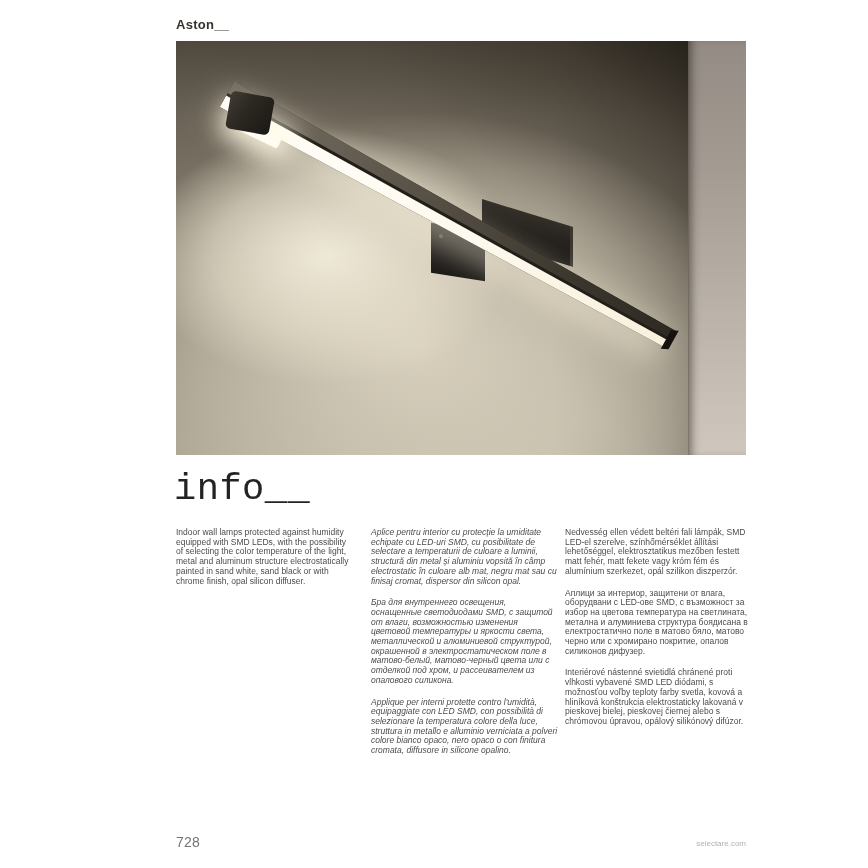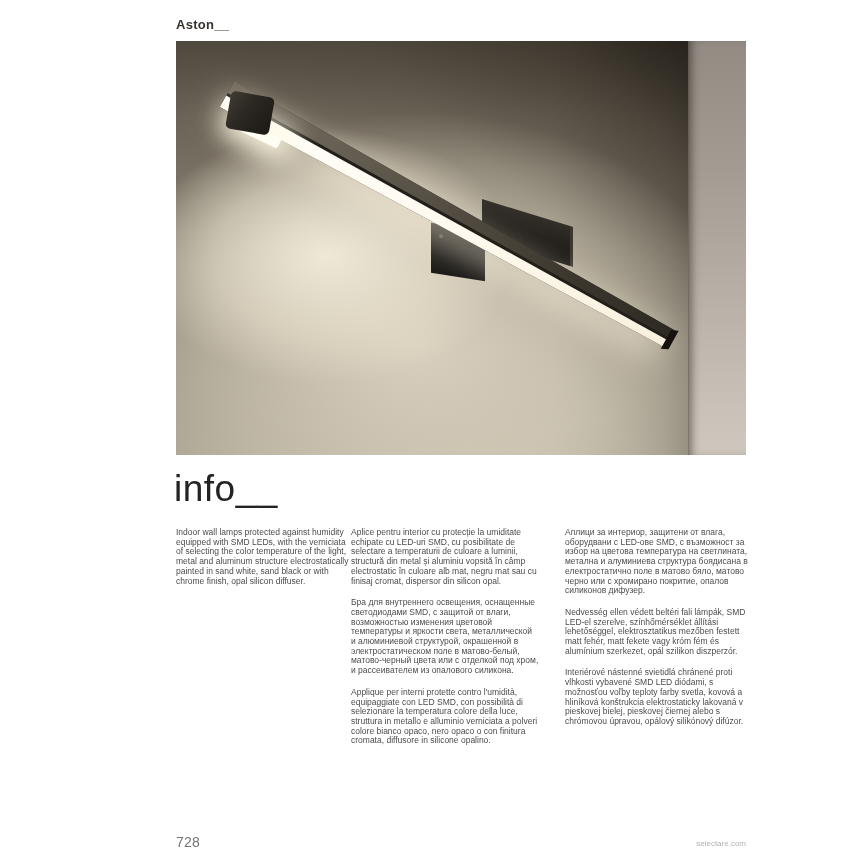--- a/index.html
+++ b/index.html
@@ -125,7 +125,7 @@
     <div class="wall-corner"></div>
   </figure>
 
-  <h2 class="info-heading" style="margin:0;font-family:Liberation Sans, sans-serif;">info__</h2>
+  <h2 class="info-heading" style="margin:0;font-family:Liberation Mono, monospace;">info__</h2>
 
   <div class="col col-1">
     <p>Indoor wall lamps protected against humidity equipped with SMD LEDs, with the verniciata of selecting the color temperature of the light, metal and aluminum structure electrostatically painted in sand white, sand black or with chrome finish, opal silicon diffuser.</p>

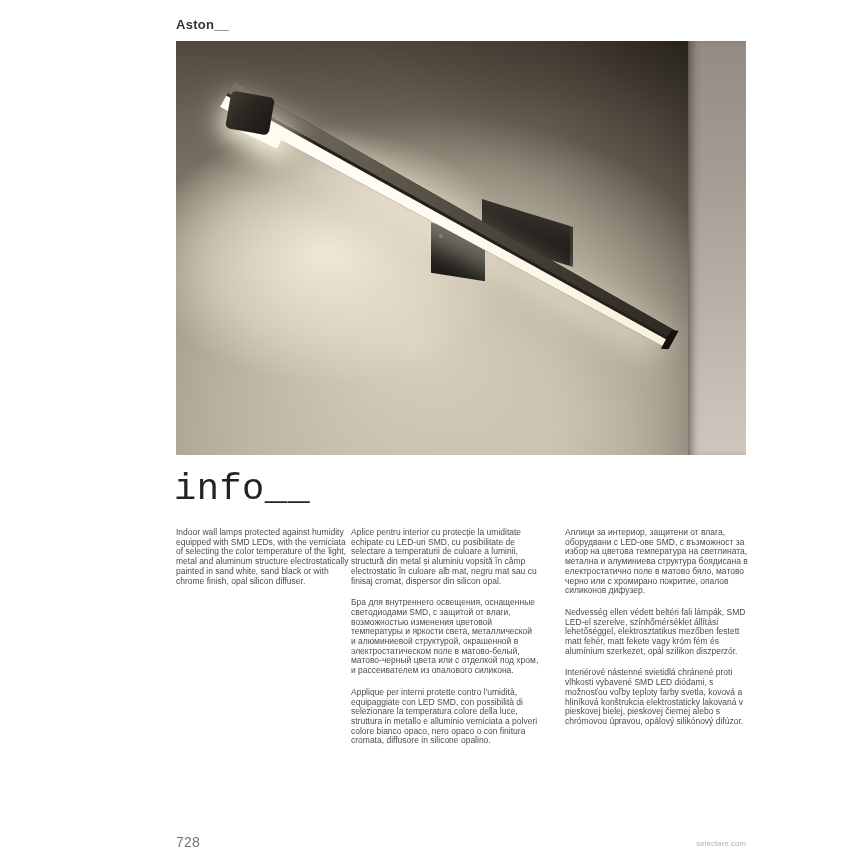--- a/index.html
+++ b/index.html
@@ -128,7 +128,7 @@
   <h2 class="info-heading" style="margin:0;font-family:Liberation Mono, monospace;">info__</h2>
 
   <div class="col col-1">
-    <p>Indoor wall lamps protected against humidity equipped with SMD LEDs, with the verniciata of selecting the color temperature of the light, metal and aluminum structure electrostatically painted in sand white, sand black or with chrome finish, opal silicon diffuser.</p>
+    <p>Indoor wall lamps protected against humidity equipped with SMD LEDs, with the possibility of selecting the color temperature of the light, metal and aluminum structure electrostatically painted in sand white, sand black or with chrome finish, opal silicon diffuser.</p>
   </div>
 
   <div class="col col-2">

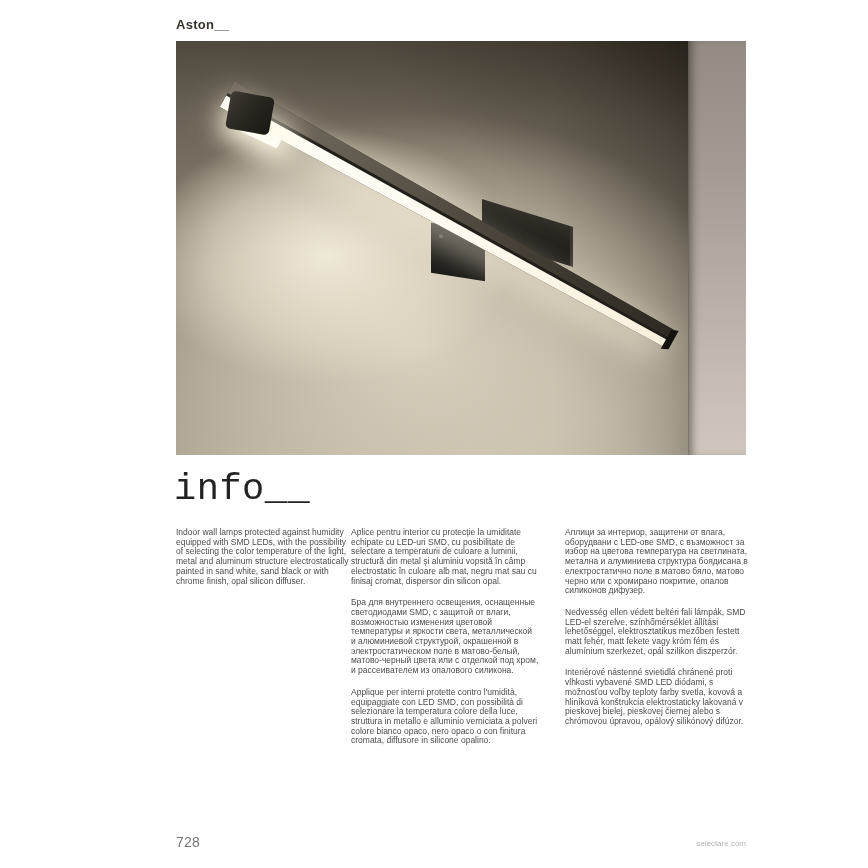--- a/index.html
+++ b/index.html
@@ -84,7 +84,7 @@
   }
   .col{position:absolute;top:528px;}
   .col-1{left:148px;width:174px;}
-  .col-2{left:323px;width:188px;}
+  .col-2{left:343px;width:188px;font-style:italic;}
   .col-3{left:537px;width:184px;}
   .col p{
     margin:0 0 12px 0;font-size:8.5px;line-height:9.7px;color:#4c4c4e;font-weight:400;

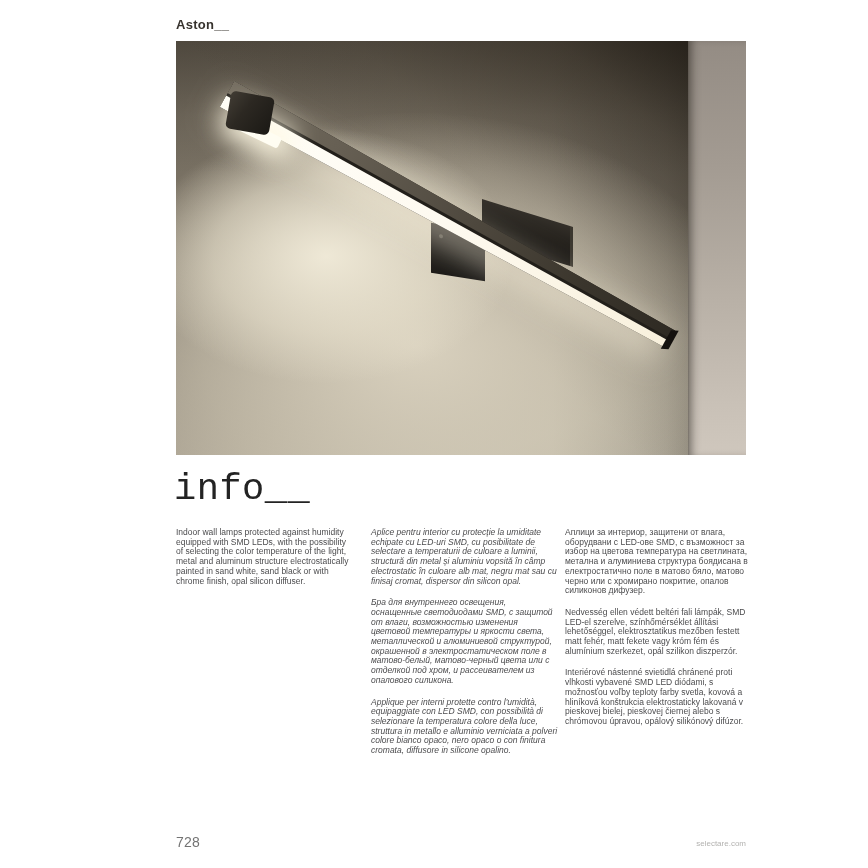--- a/index.html
+++ b/index.html
@@ -138,8 +138,8 @@
   </div>
 
   <div class="col col-3">
+    <p>Nedvesség ellen védett beltéri fali lámpák, SMD LED-el szerelve, színhőmérséklet állítási lehetőséggel, elektrosztatikus mezőben festett matt fehér, matt fekete vagy króm fém és alumínium szerkezet, opál szilikon diszperzór.</p>
     <p>Аплици за интериор, защитени от влага, оборудвани с LED-ове SMD, с възможност за избор на цветова температура на светлината, метална и алуминиева структура боядисана в електростатично поле в матово бяло, матово черно или с хромирано покритие, опалов силиконов дифузер.</p>
-    <p>Nedvesség ellen védett beltéri fali lámpák, SMD LED-el szerelve, színhőmérséklet állítási lehetőséggel, elektrosztatikus mezőben festett matt fehér, matt fekete vagy króm fém és alumínium szerkezet, opál szilikon diszperzór.</p>
     <p>Interiérové nástenné svietidlá chránené proti vlhkosti vybavené SMD LED diódami, s možnosťou voľby teploty farby svetla, kovová a hliníková konštrukcia elektrostaticky lakovaná v pieskovej bielej, pieskovej čiernej alebo s chrómovou úpravou, opálový silikónový difúzor.</p>
   </div>
 

